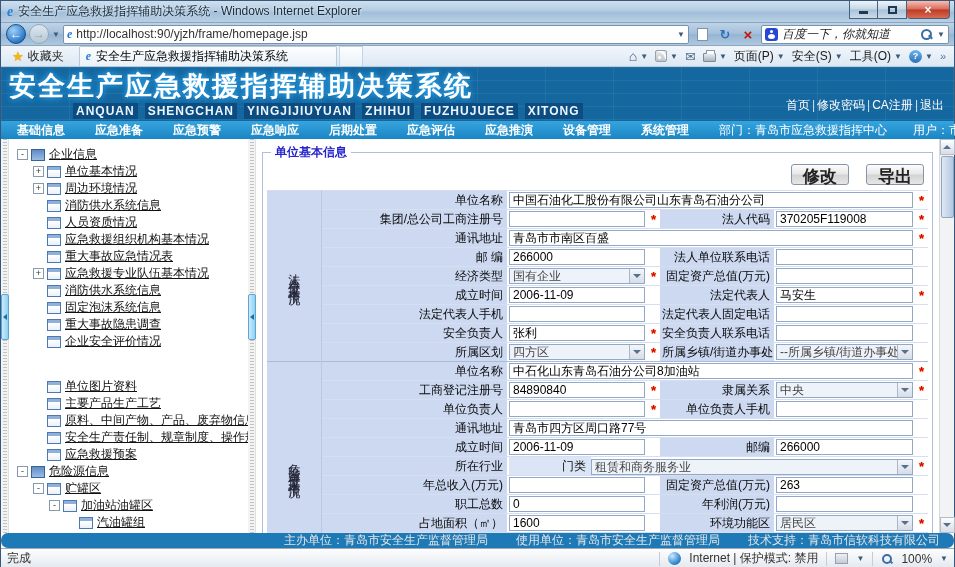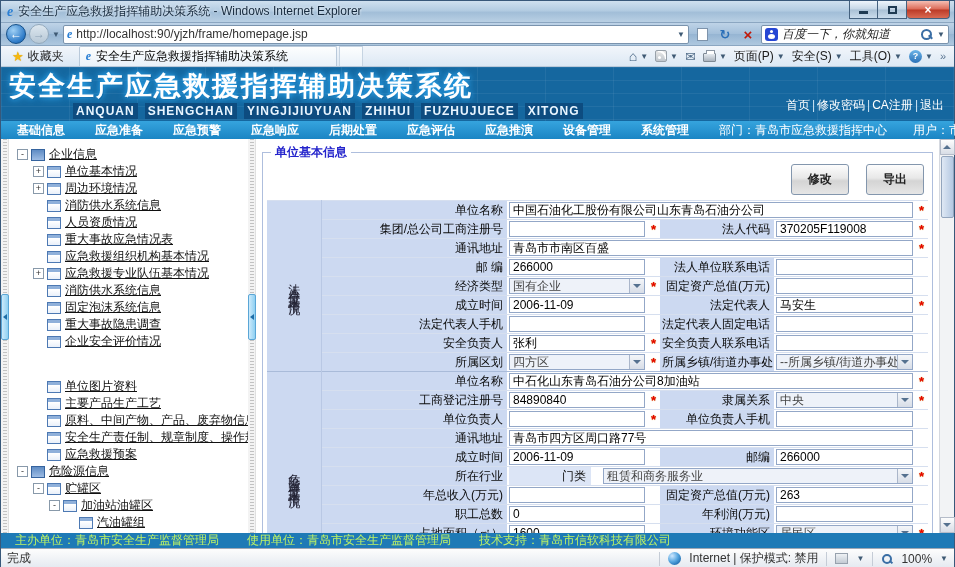--- a/index.html
+++ b/index.html
@@ -101,7 +101,7 @@
   fieldset { border:1px solid #aebedd; padding:0 4px 0 4px; }
   legend { color:#2424cc; font-weight:bold; padding:0 4px; margin-left:4px; }
   .btnrow { text-align:right; padding:3px 4px 5px 0; }
-  .fbtn { width:58px; height:31px; background:linear-gradient(180deg,#fdfdfd,#e8e8e8 45%,#d4d4d4 55%,#e6e6e6); border:1px solid #8396ad; border-radius:3px; font-size:12px; font-weight:bold; color:#222; margin-left:14px; font-family:inherit; }
+  .fbtn { width:58px; height:21px; background:linear-gradient(180deg,#fdfdfd,#e8e8e8 45%,#d4d4d4 55%,#e6e6e6); border:1px solid #8396ad; border-radius:3px; font-size:17px; font-weight:bold; color:#222; margin-left:14px; font-family:inherit; }
   table.form { width:100%; border-collapse:collapse; table-layout:fixed; }
   .form td { height:19px; border-top:1px solid #d6dfef; padding:0 2px; overflow:hidden; white-space:nowrap; vertical-align:middle; }
   td.side { background:#ccd9f1; border-right:1px solid #b9c8e4; text-align:center; }

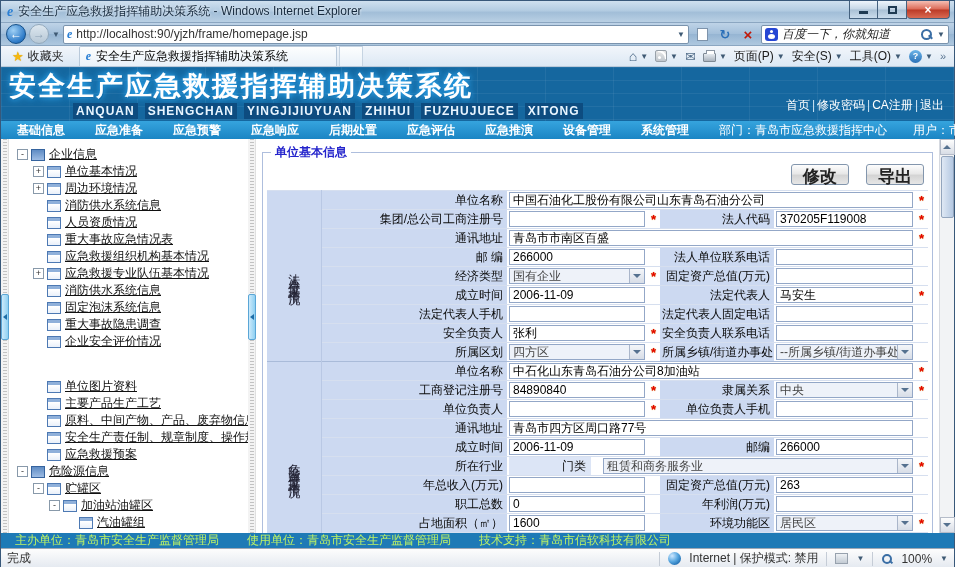--- a/index.html
+++ b/index.html
@@ -297,12 +297,12 @@
           <div class="tree-row" style="padding-left: 20px;">
             <span class="exp hiddenexp"></span>
             <span class="ic-node"></span>
+            <span class="tree-label">应急救援组织机构基本情况</span>
+          </div>
+          <div class="tree-row" style="padding-left: 20px;">
+            <span class="exp hiddenexp"></span>
+            <span class="ic-node"></span>
             <span class="tree-label">重大事故应急情况表</span>
-          </div>
-          <div class="tree-row" style="padding-left: 20px;">
-            <span class="exp hiddenexp"></span>
-            <span class="ic-node"></span>
-            <span class="tree-label">应急救援组织机构基本情况</span>
           </div>
           <div class="tree-row" style="padding-left: 20px;">
             <span class="exp">+</span>

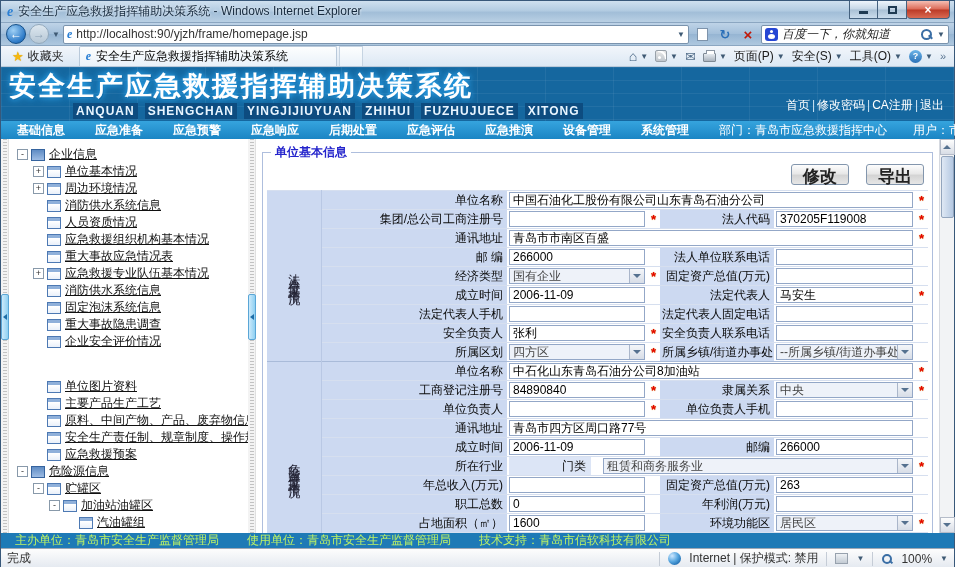--- a/index.html
+++ b/index.html
@@ -118,7 +118,7 @@
   .sel .arr { width:15px; align-self:stretch; flex:0 0 15px; background:linear-gradient(#f4f6f9,#d7dde7); border-left:1px solid #aab6ca; display:flex; align-items:center; justify-content:center; }
   .tri-d { width:0; height:0; border-left:4px solid transparent; border-right:4px solid transparent; border-top:4px solid #55718f; }
   .tri-u { width:0; height:0; border-left:4px solid transparent; border-right:4px solid transparent; border-bottom:4px solid #55718f; }
-  .subwrap { display:flex; align-items:center; gap:12px; }
+  .subwrap { display:flex; align-items:flex-end; gap:0; }
   .sublab { width:82px; flex:0 0 82px; background:#dce5f6; text-align:right; padding-right:5px; height:18px; line-height:18px; color:#0a0a0a; }
   .subwrap .sel { flex:1; }
 

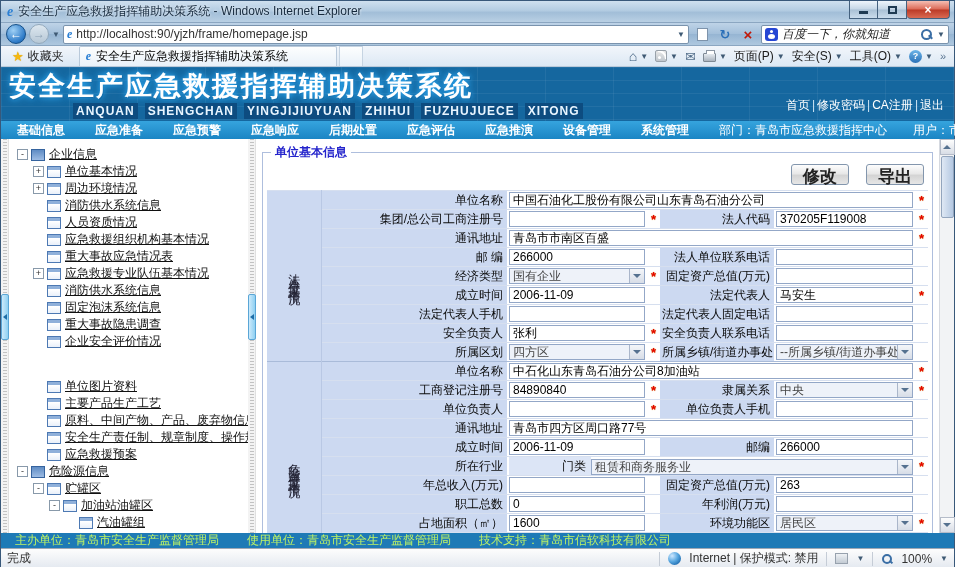--- a/index.html
+++ b/index.html
@@ -128,7 +128,7 @@
   .sb-btn.down { margin-top:auto; }
 
   
-  .footer { height:15px; flex:0 0 15px; background:#1e7ab6; color:#bef264; line-height:15px; text-align:left; overflow:hidden; white-space:nowrap; }
+  .footer { height:15px; flex:0 0 15px; background:#1e7ab6; color:#e5e5e5; line-height:15px; text-align:right; overflow:hidden; white-space:nowrap;border-radius:7px; }
   .fpart { margin:0 14px; }
   .statusbar { height:20px; flex:0 0 20px; background:linear-gradient(180deg,#fdfdfd,#e4e9f0); border-top:1px solid #9fa8b4; display:flex; align-items:center; padding:0 6px; color:#333; }
   .sb-right { margin-left:auto; display:flex; align-items:center; gap:8px; }

